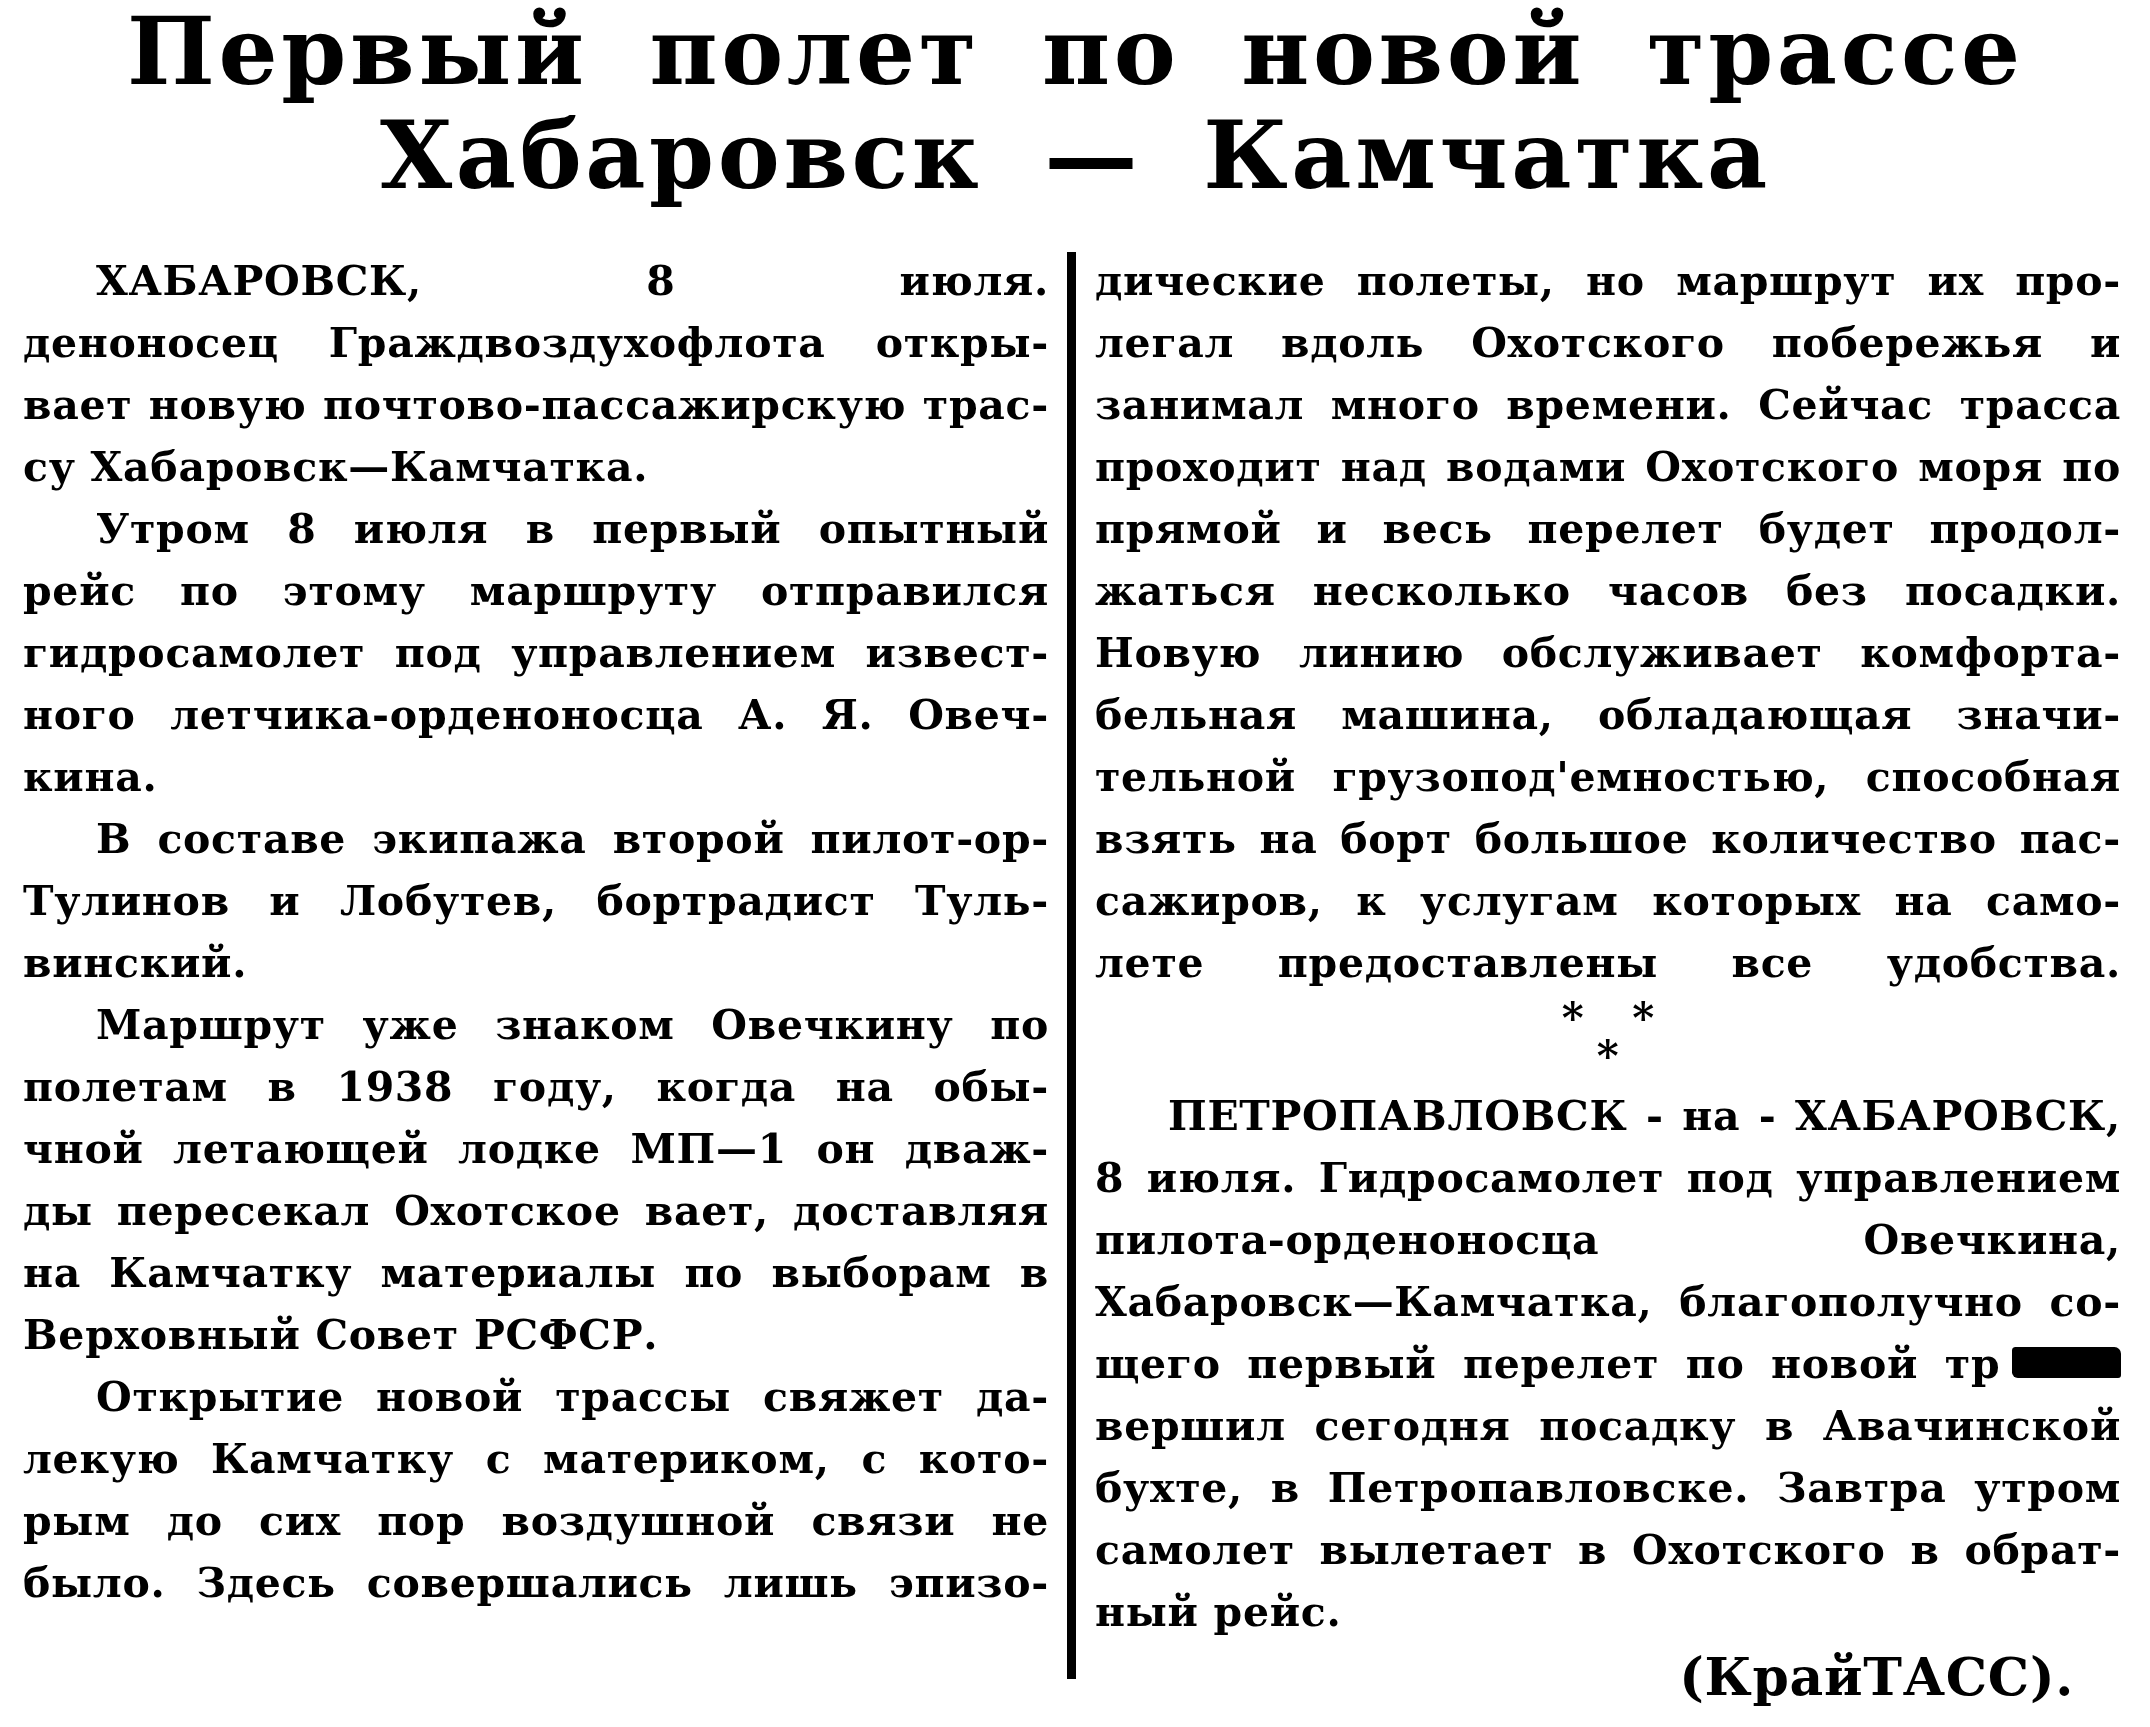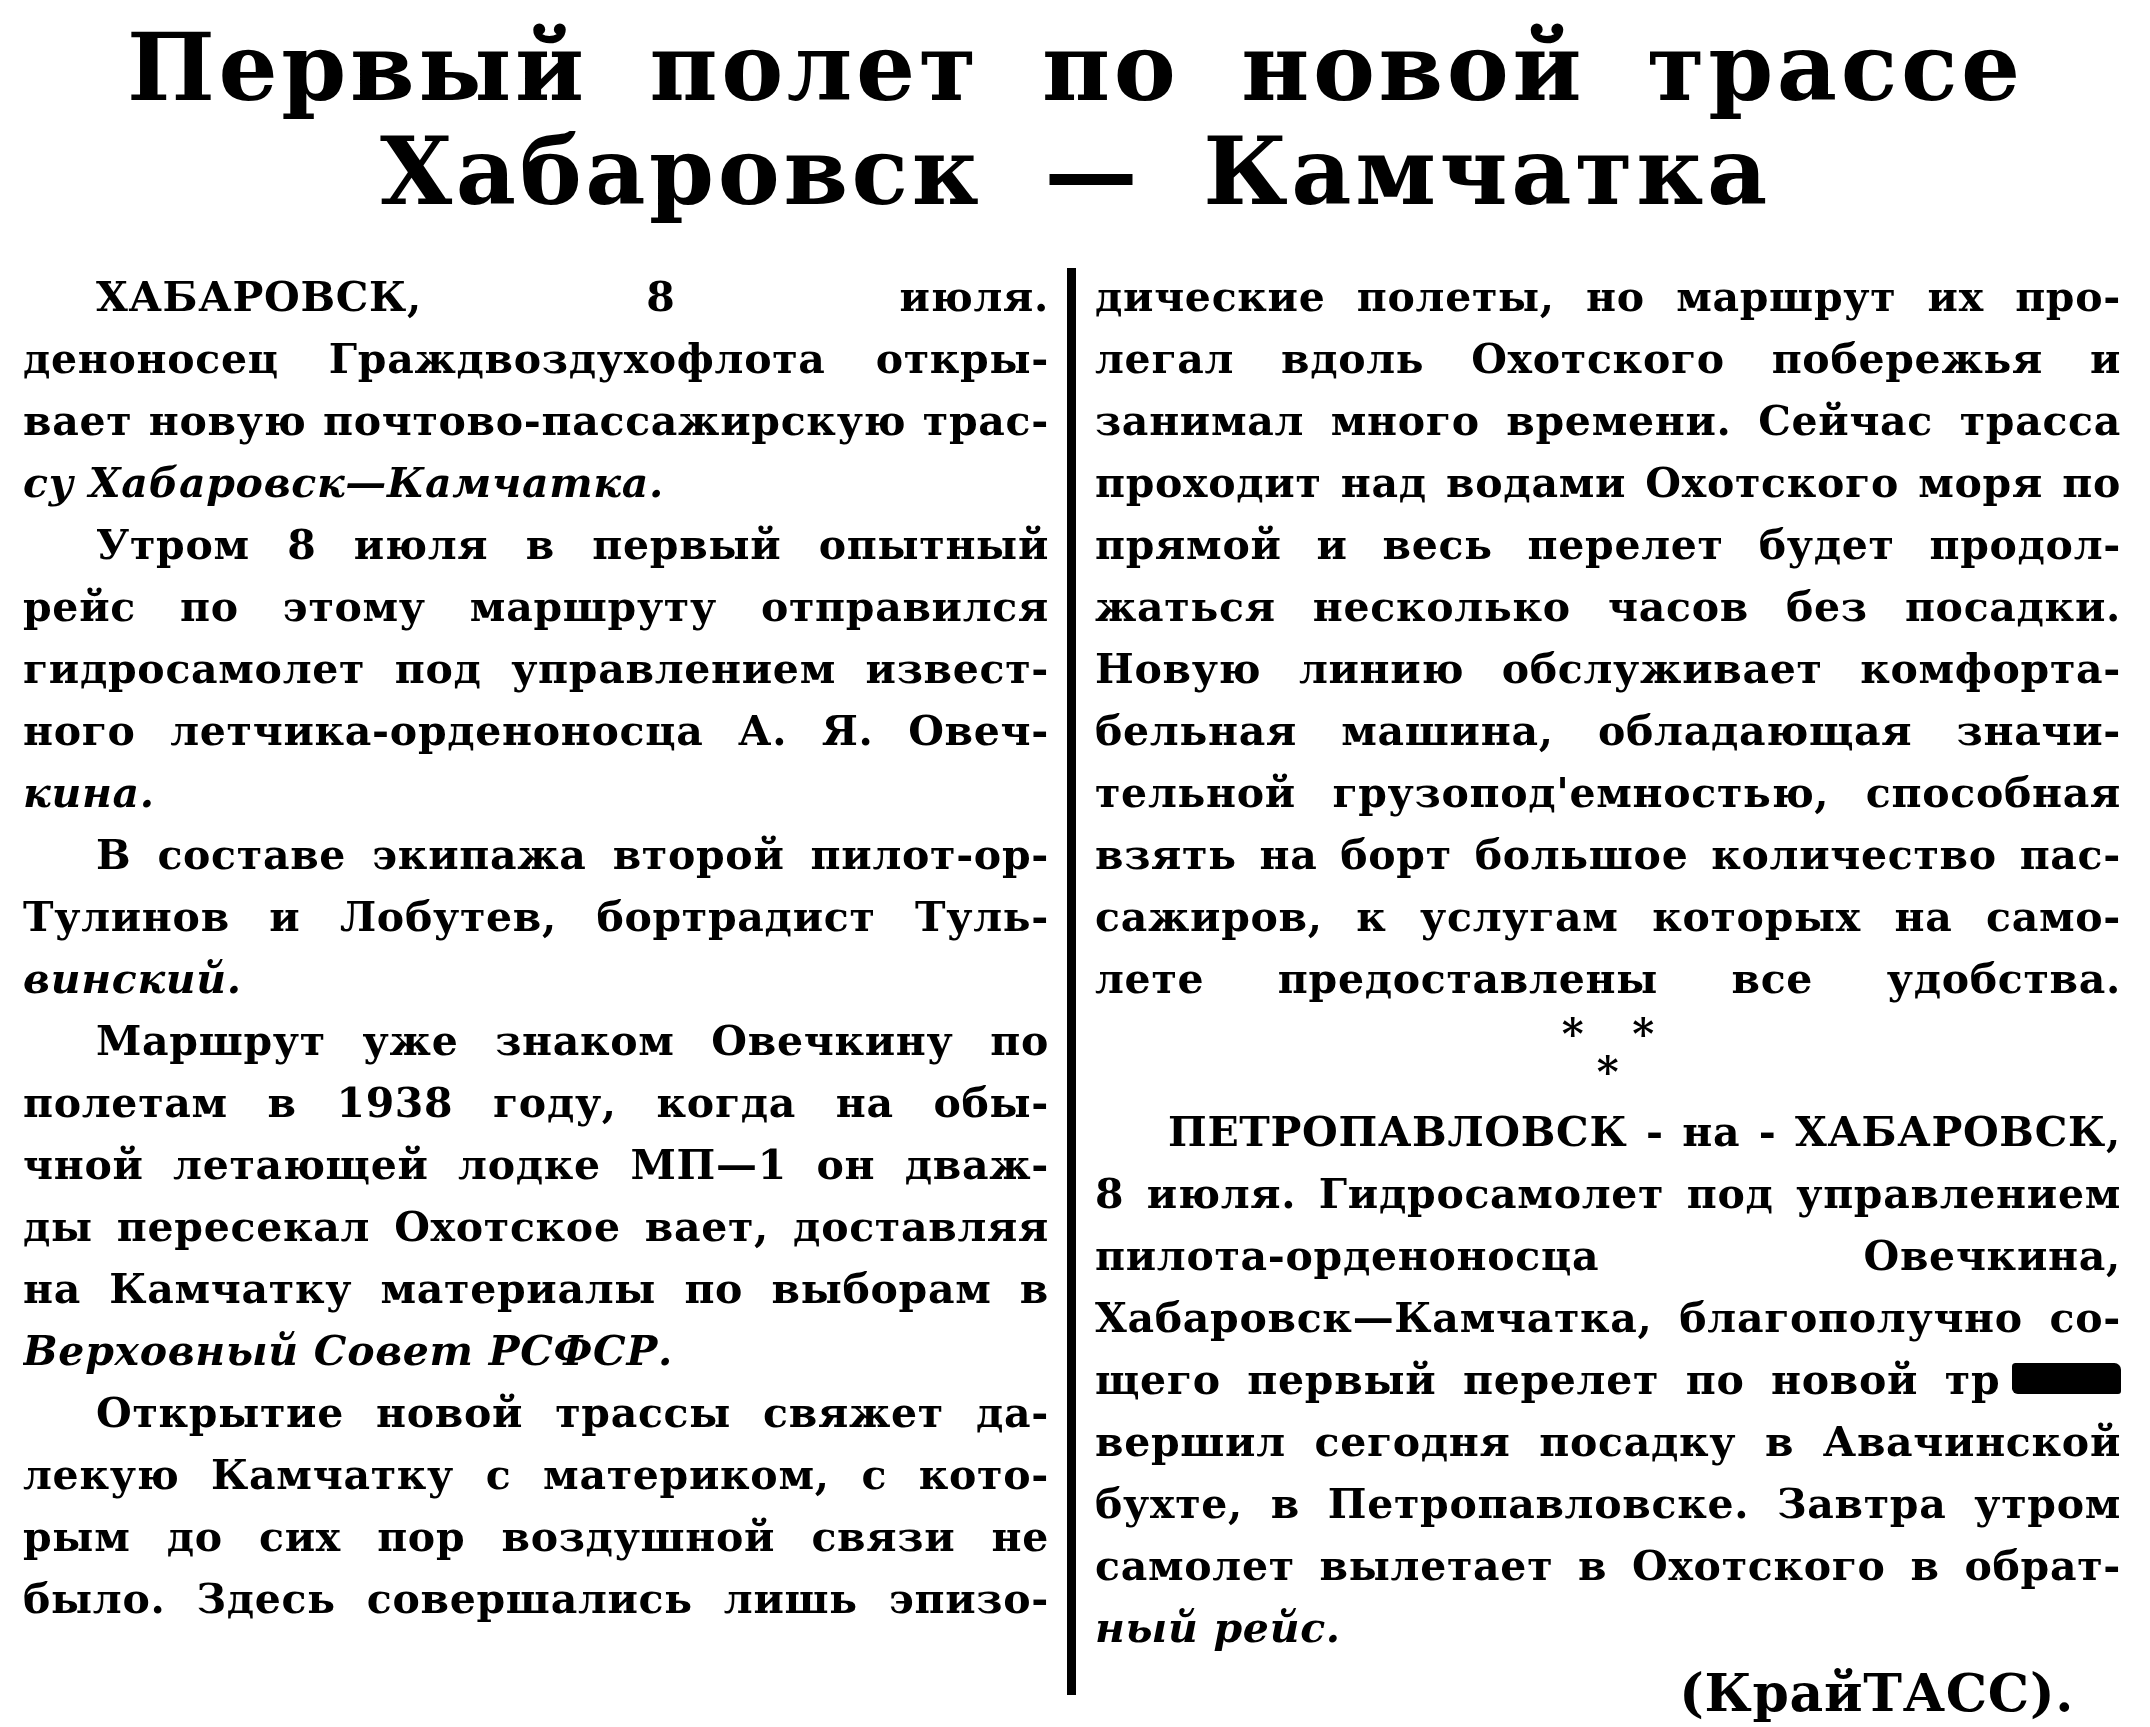--- a/index.html
+++ b/index.html
@@ -17,7 +17,7 @@
     overflow: hidden;
   }
   .headline {
-    padding-top: 16px;
+    padding-top: 0;
     text-align: center;
   }
   .h-line {

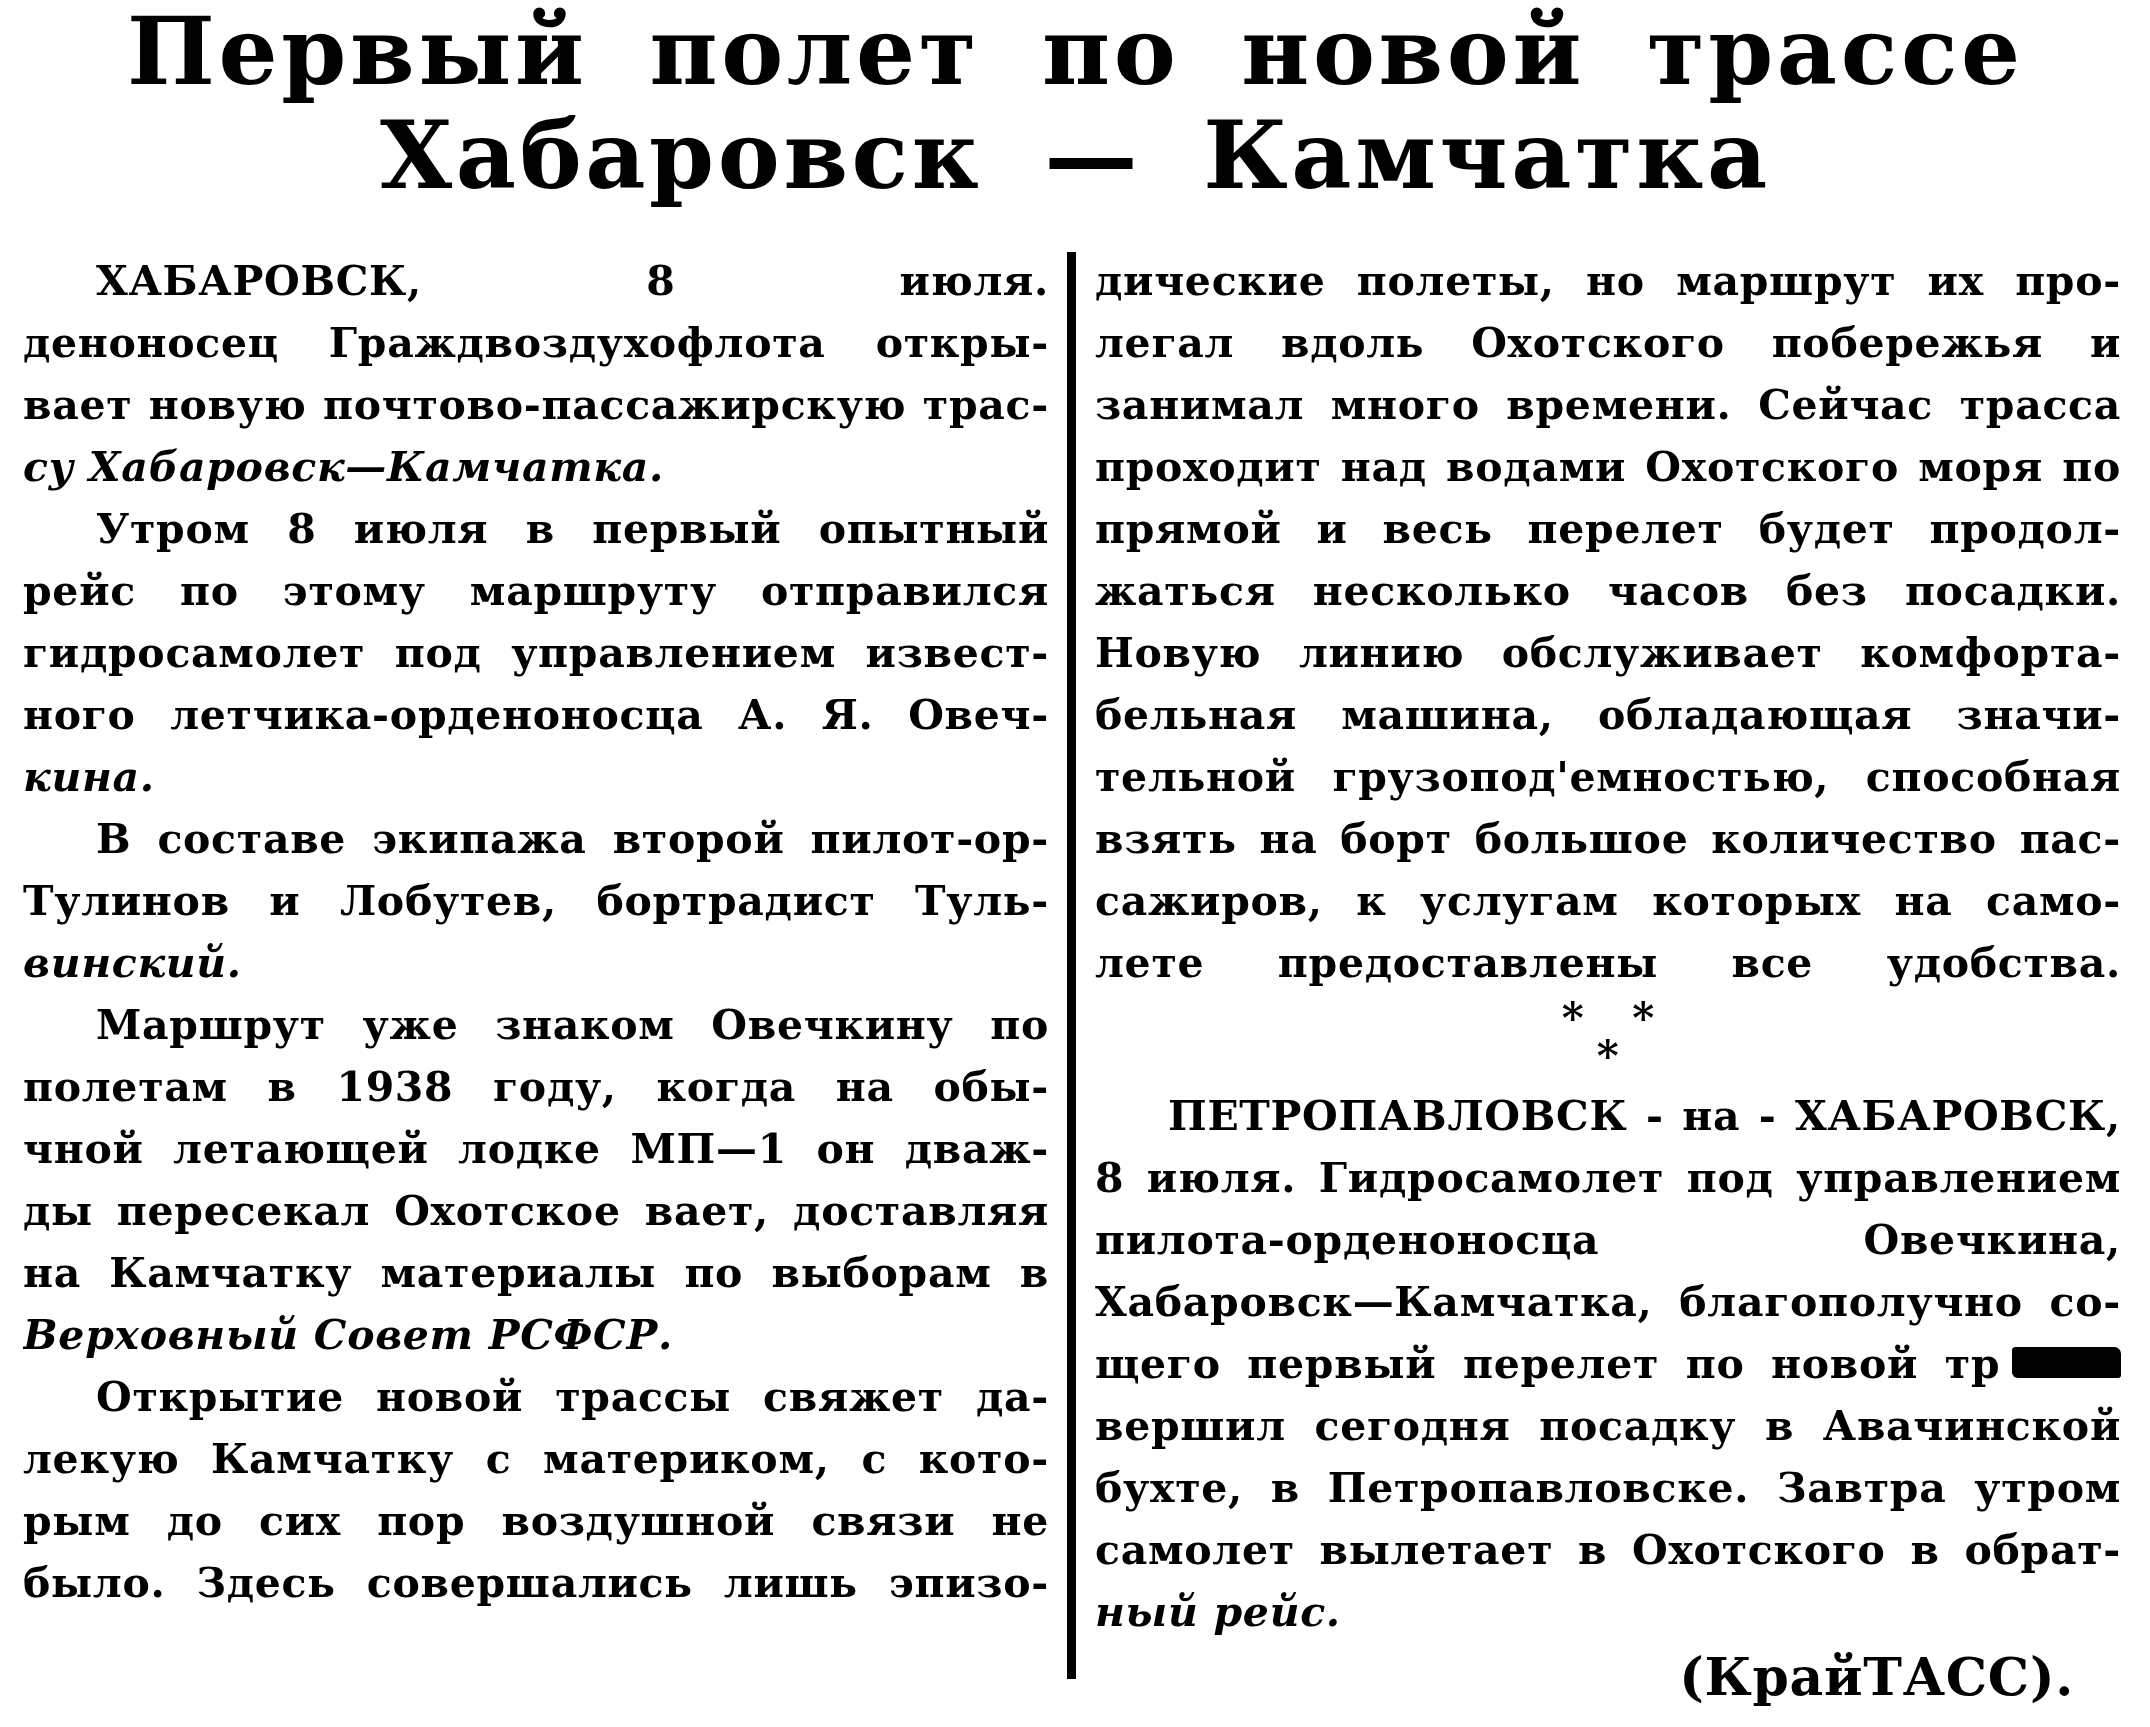--- a/index.html
+++ b/index.html
@@ -54,7 +54,7 @@
     overflow: hidden;
   }
   .line.first { text-indent: 73px; }
-  .line.end { text-align-last: left; font-style: italic; }
+  .line.end { text-align-last: left; }
   .blob {
     display: inline-block;
     width: 109px;

